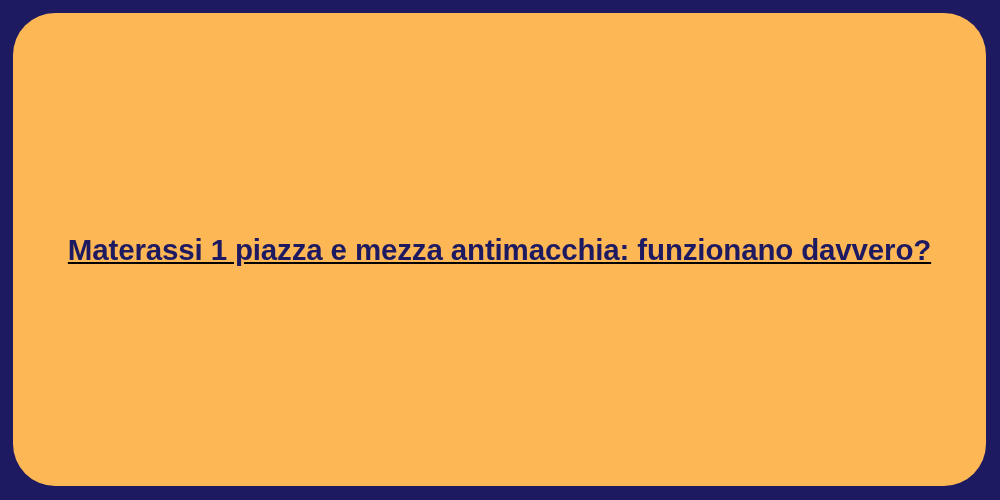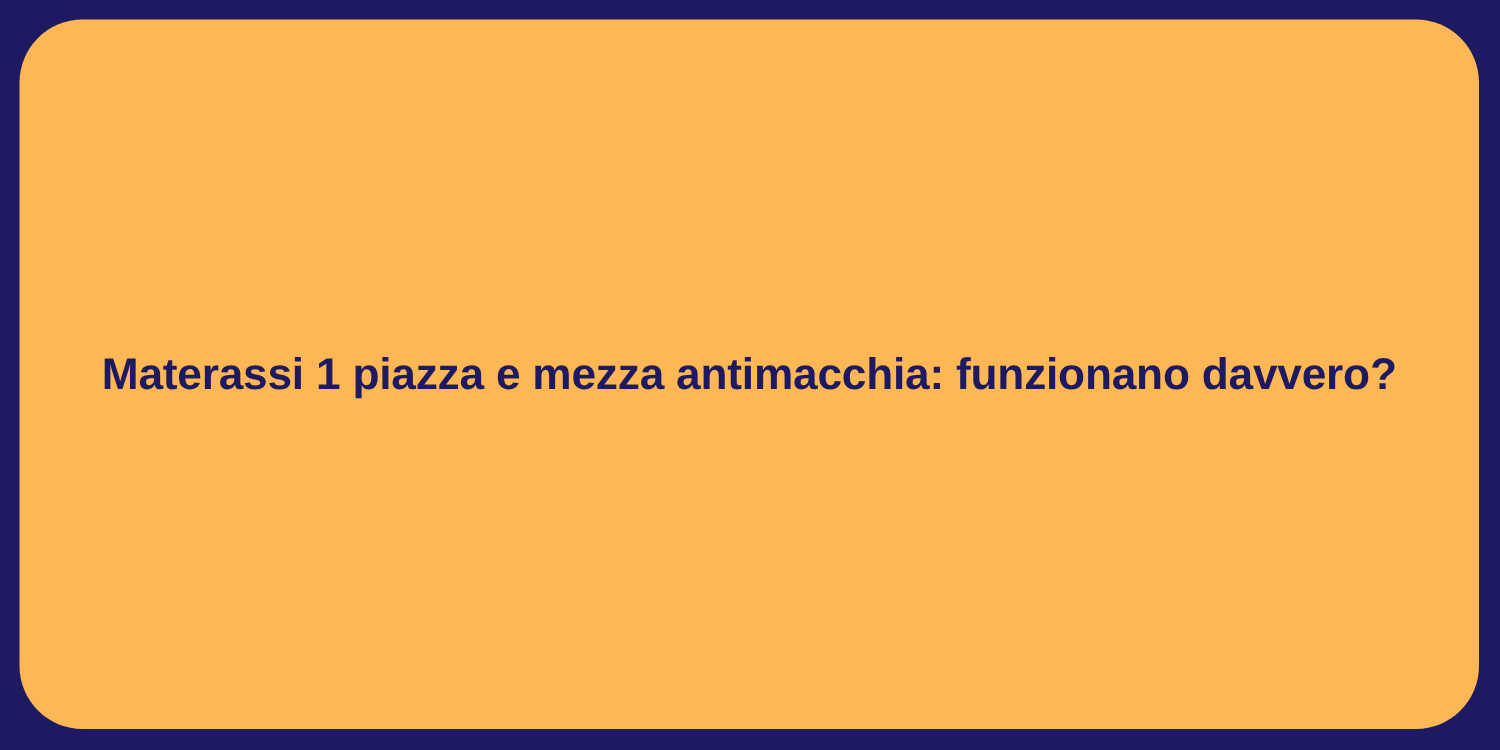--- a/index.html
+++ b/index.html
@@ -37,6 +37,7 @@
     align-items: center;
     justify-content: center;
     padding: 0 28px;
+    text-decoration: underline;
   }
 
   #headline {

